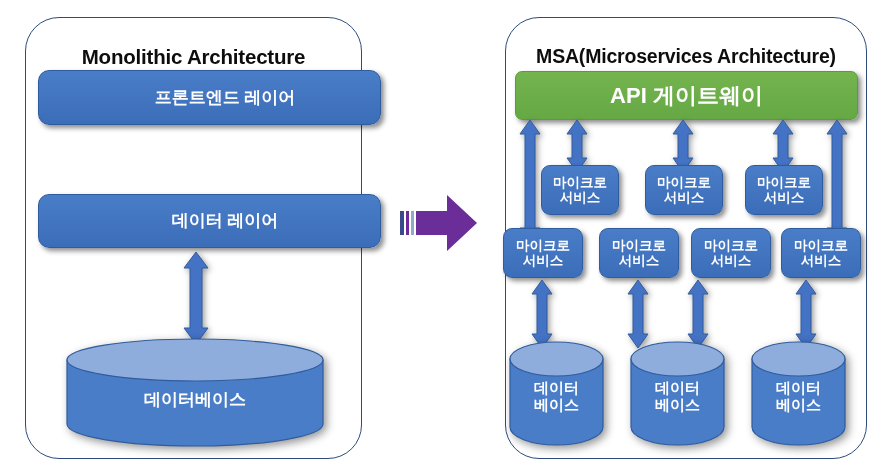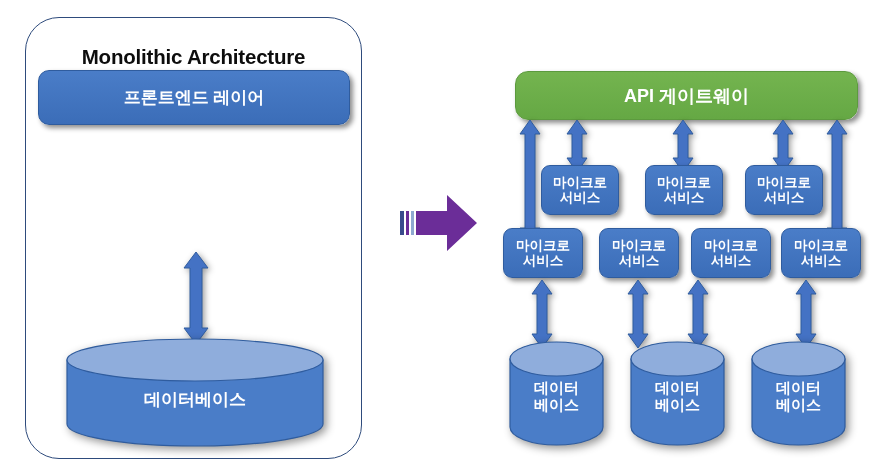--- a/index.html
+++ b/index.html
@@ -83,6 +83,9 @@
     </svg>
   </div>
 
+  <div class="panel" id="panel-right">
+    <div class="panel-title" id="title-right">MSA(Microservices Architecture)</div>
+  </div>
 
   <div class="gw" style="left:515px;top:71px;width:341px;height:47px;">
     <span>API 게이트웨이</span>

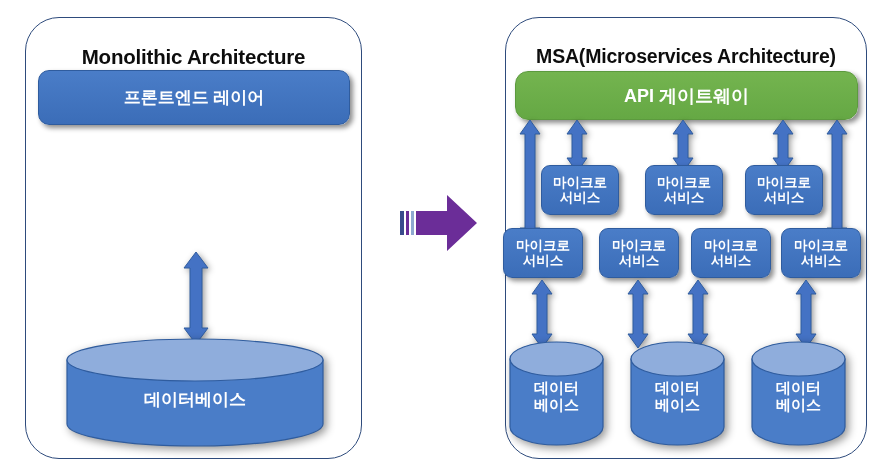--- a/index.html
+++ b/index.html
@@ -23,7 +23,7 @@
        border:1px solid #2F5C9E;border-radius:9px;color:#fff;
        display:flex;align-items:center;justify-content:center;text-align:center;
        box-shadow:3px 3px 5px rgba(0,0,0,0.45);line-height:1.12;}
-  .box.layer{border-radius:11px;font-size:17px;font-weight:600;}
+  .box.layer{border-radius:11px;font-size:17px;font-weight:600;padding-left:31px;}
   .box.ms{border-radius:9px;font-size:13.5px;font-weight:600;}
 
   .gw{position:absolute;background:linear-gradient(180deg,#74B44F 0%,#65A844 100%);

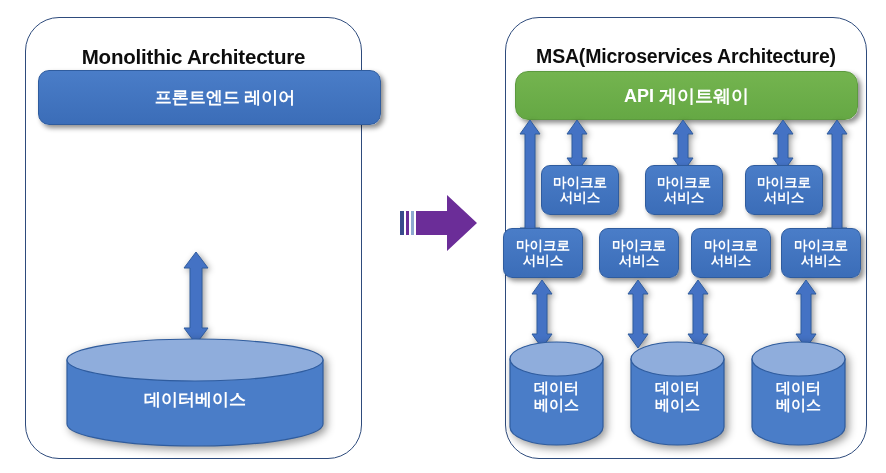--- a/index.html
+++ b/index.html
@@ -27,9 +27,9 @@
   .box.ms{border-radius:9px;font-size:13.5px;font-weight:600;}
 
   .gw{position:absolute;background:linear-gradient(180deg,#74B44F 0%,#65A844 100%);
-      border:1px solid #5C9A3E;border-radius:13px;color:#fff;
+      border:1px solid #5C9A3E;border-radius:7px;color:#fff;
       display:flex;align-items:center;justify-content:center;
-      font-size:18px;font-weight:700;box-shadow:3px 3px 5px rgba(0,0,0,0.45);}
+      font-size:22px;font-weight:700;box-shadow:3px 3px 5px rgba(0,0,0,0.45);}
 
   
   .cyl{position:absolute;filter:drop-shadow(3px 3px 4px rgba(0,0,0,0.42));}

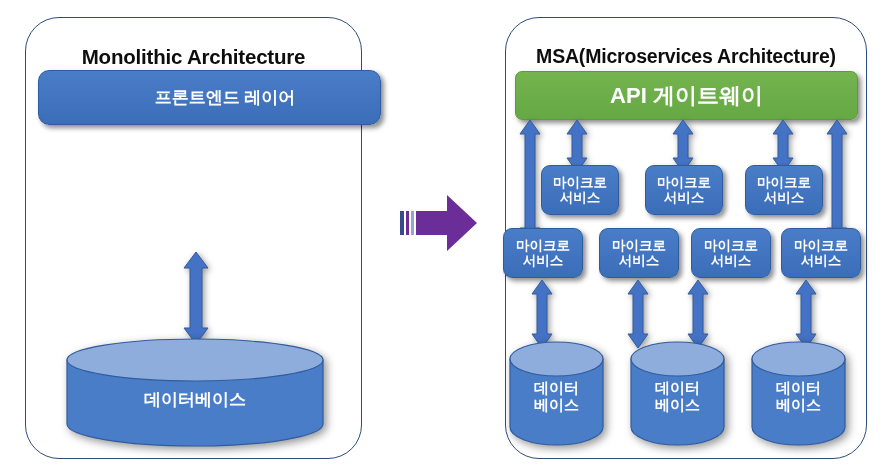--- a/index.html
+++ b/index.html
@@ -59,6 +59,9 @@
   </div>
 
 
+  <div class="box layer" style="left:38px;top:194px;width:310px;height:52px;">
+    <span>데이터 레이어</span>
+  </div>
 
   <div class="arrow" style="left:183px;top:252px;width:26px;height:92px;">
     <svg width="26" height="92" viewBox="0 0 26 92">

